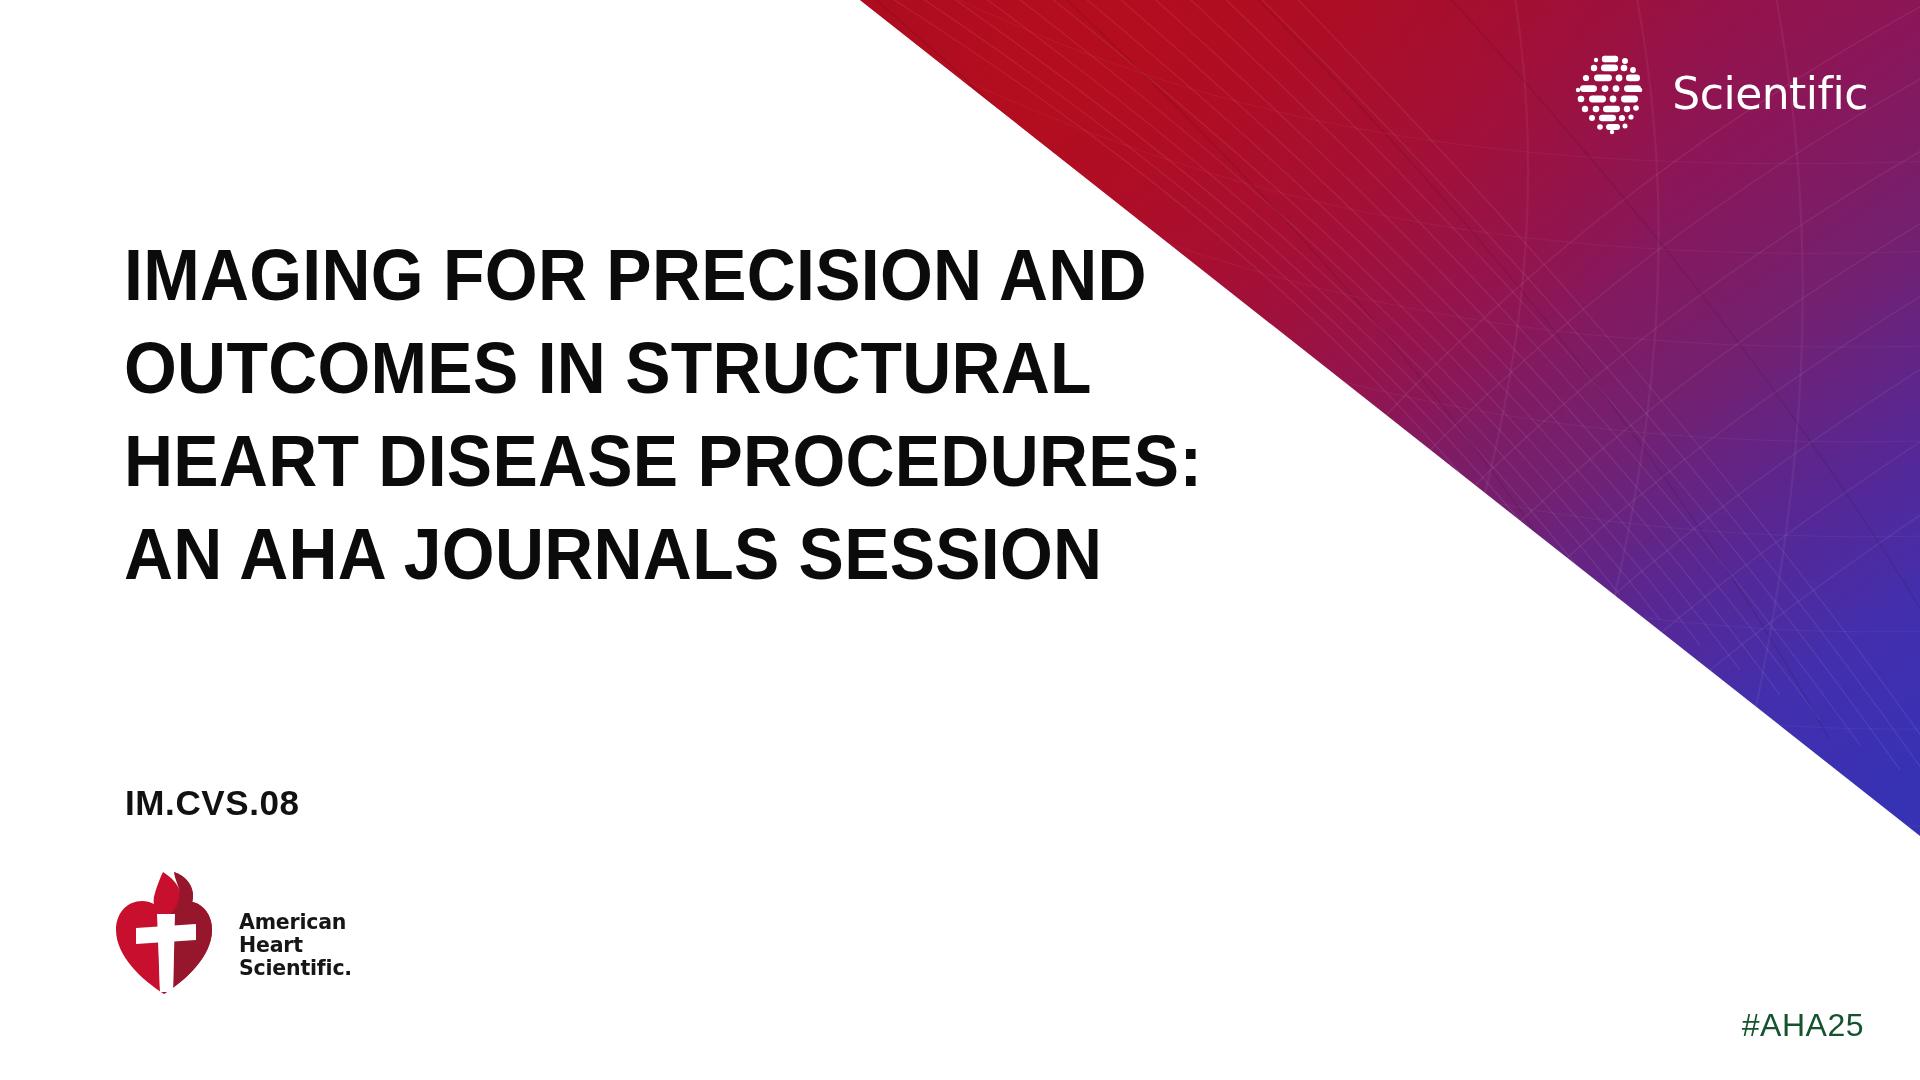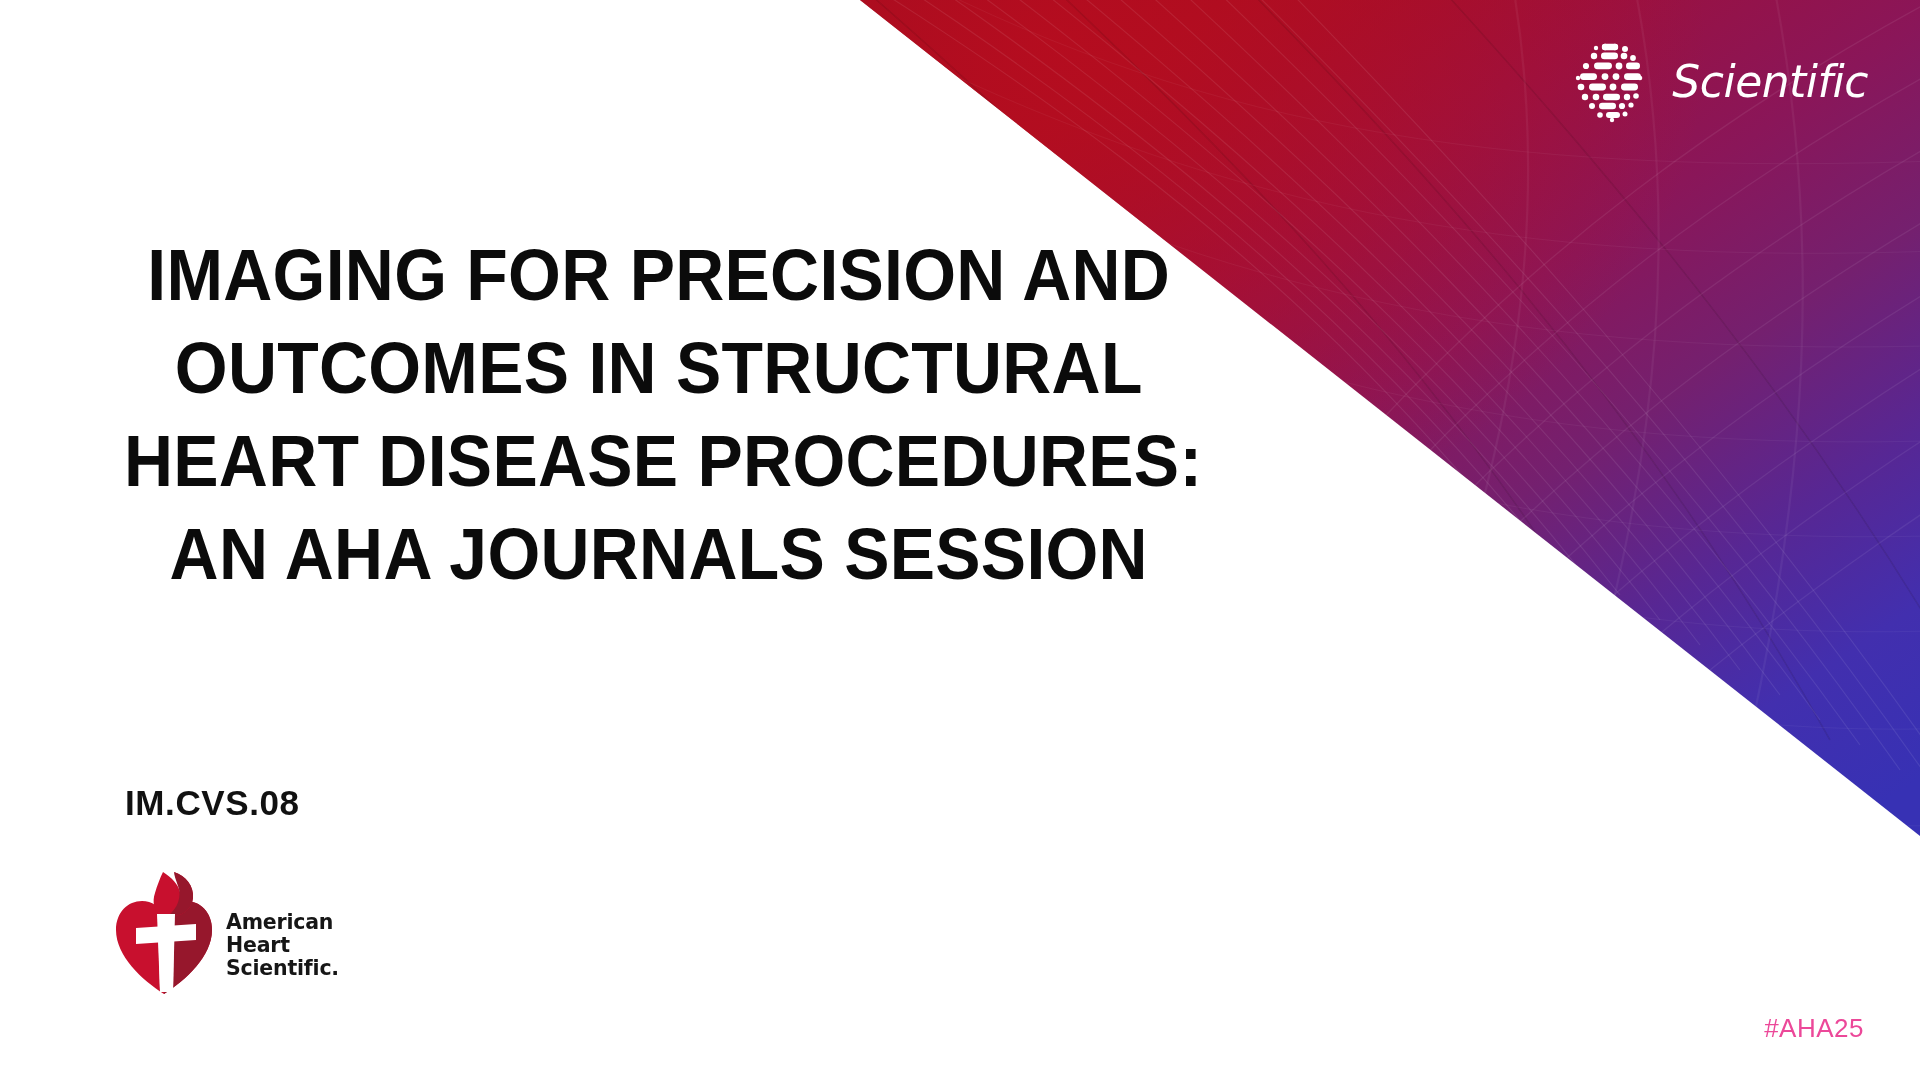--- a/index.html
+++ b/index.html
@@ -102,12 +102,11 @@
   .ss-logo {
     position: absolute;
     right: 52px;
-    top: 40px;
+    top: 52px;
     display: flex;
     align-items: center;
     gap: 22px;
     z-index: 5;
-    font-style: italic;
   }
   .ss-globe { width: 78px; height: 84px; flex: 0 0 auto; }
   .ss-text { line-height: 1; }

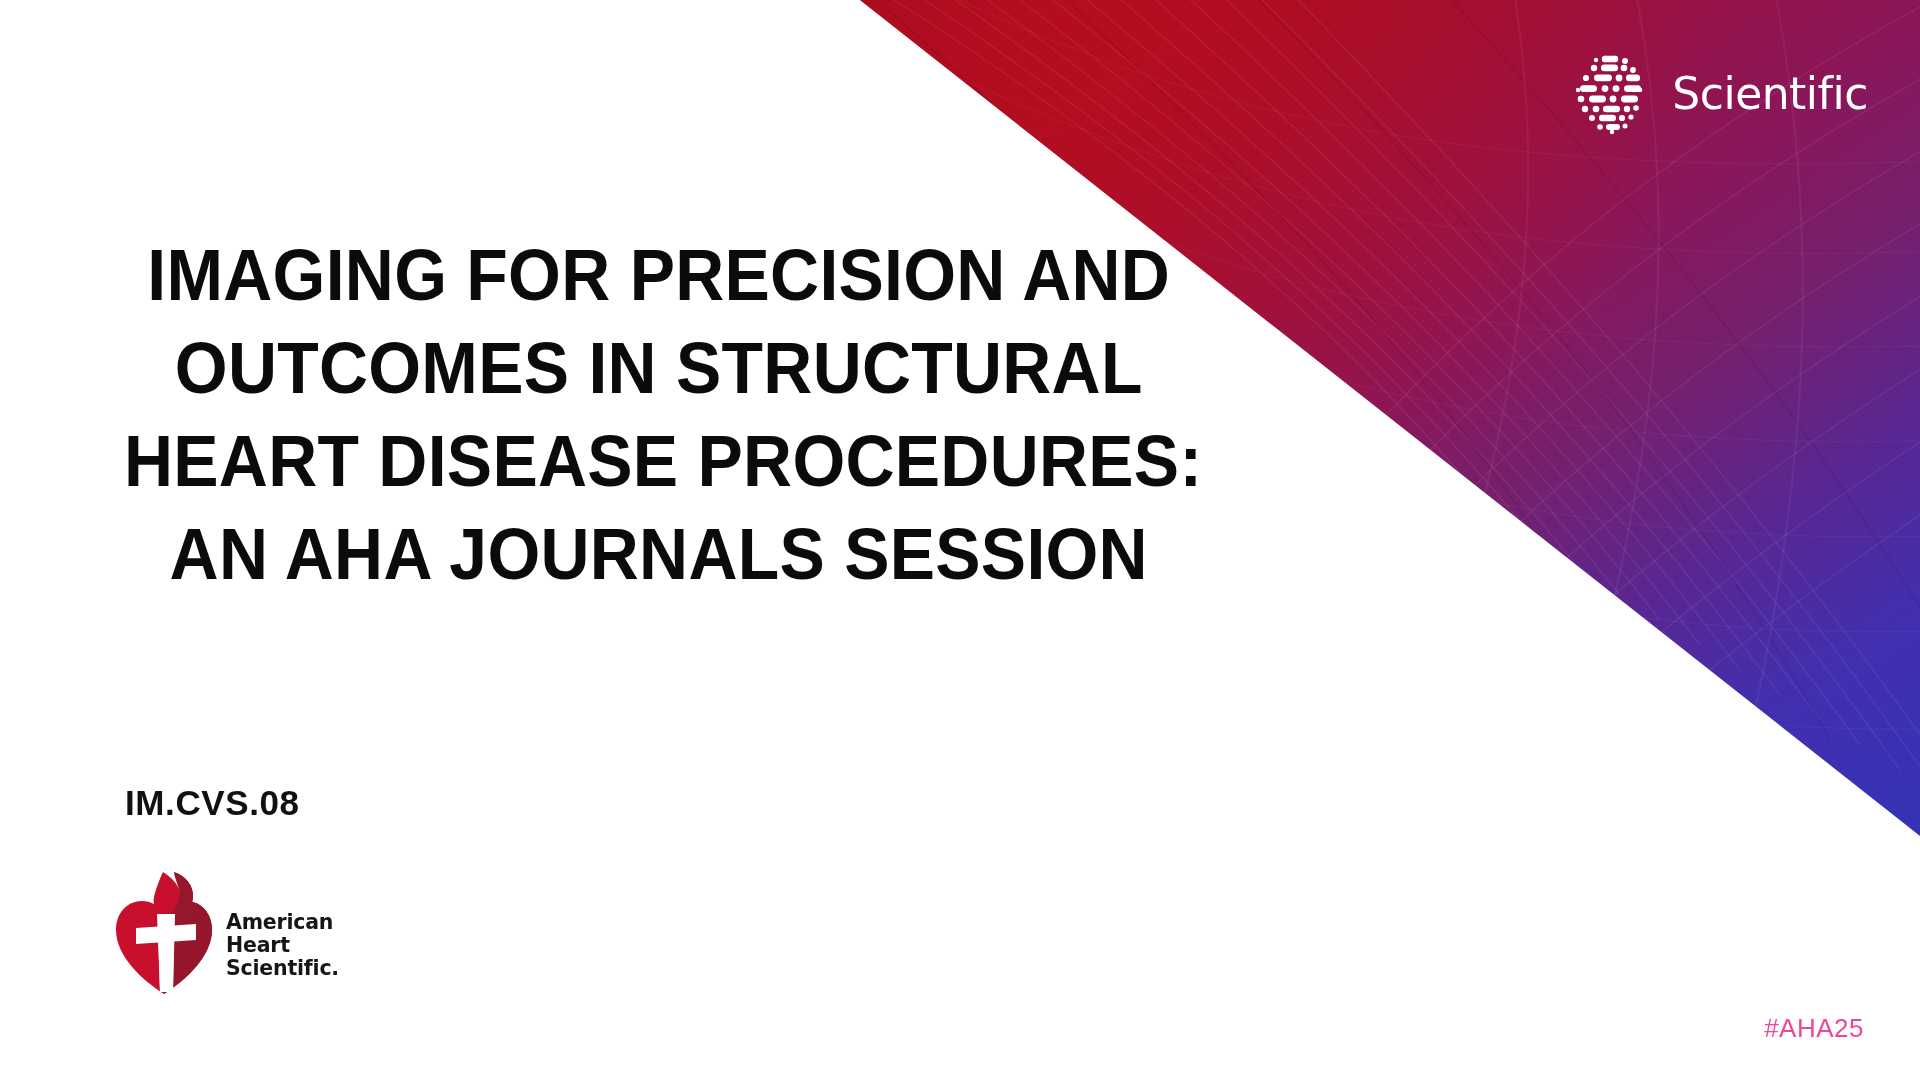--- a/index.html
+++ b/index.html
@@ -45,7 +45,6 @@
     top: 228px;
     width: 1150px;
     z-index: 2;
-    text-align: center;
   }
   .title-line {
     font-family: "Liberation Sans Narrow", "Liberation Sans", sans-serif;

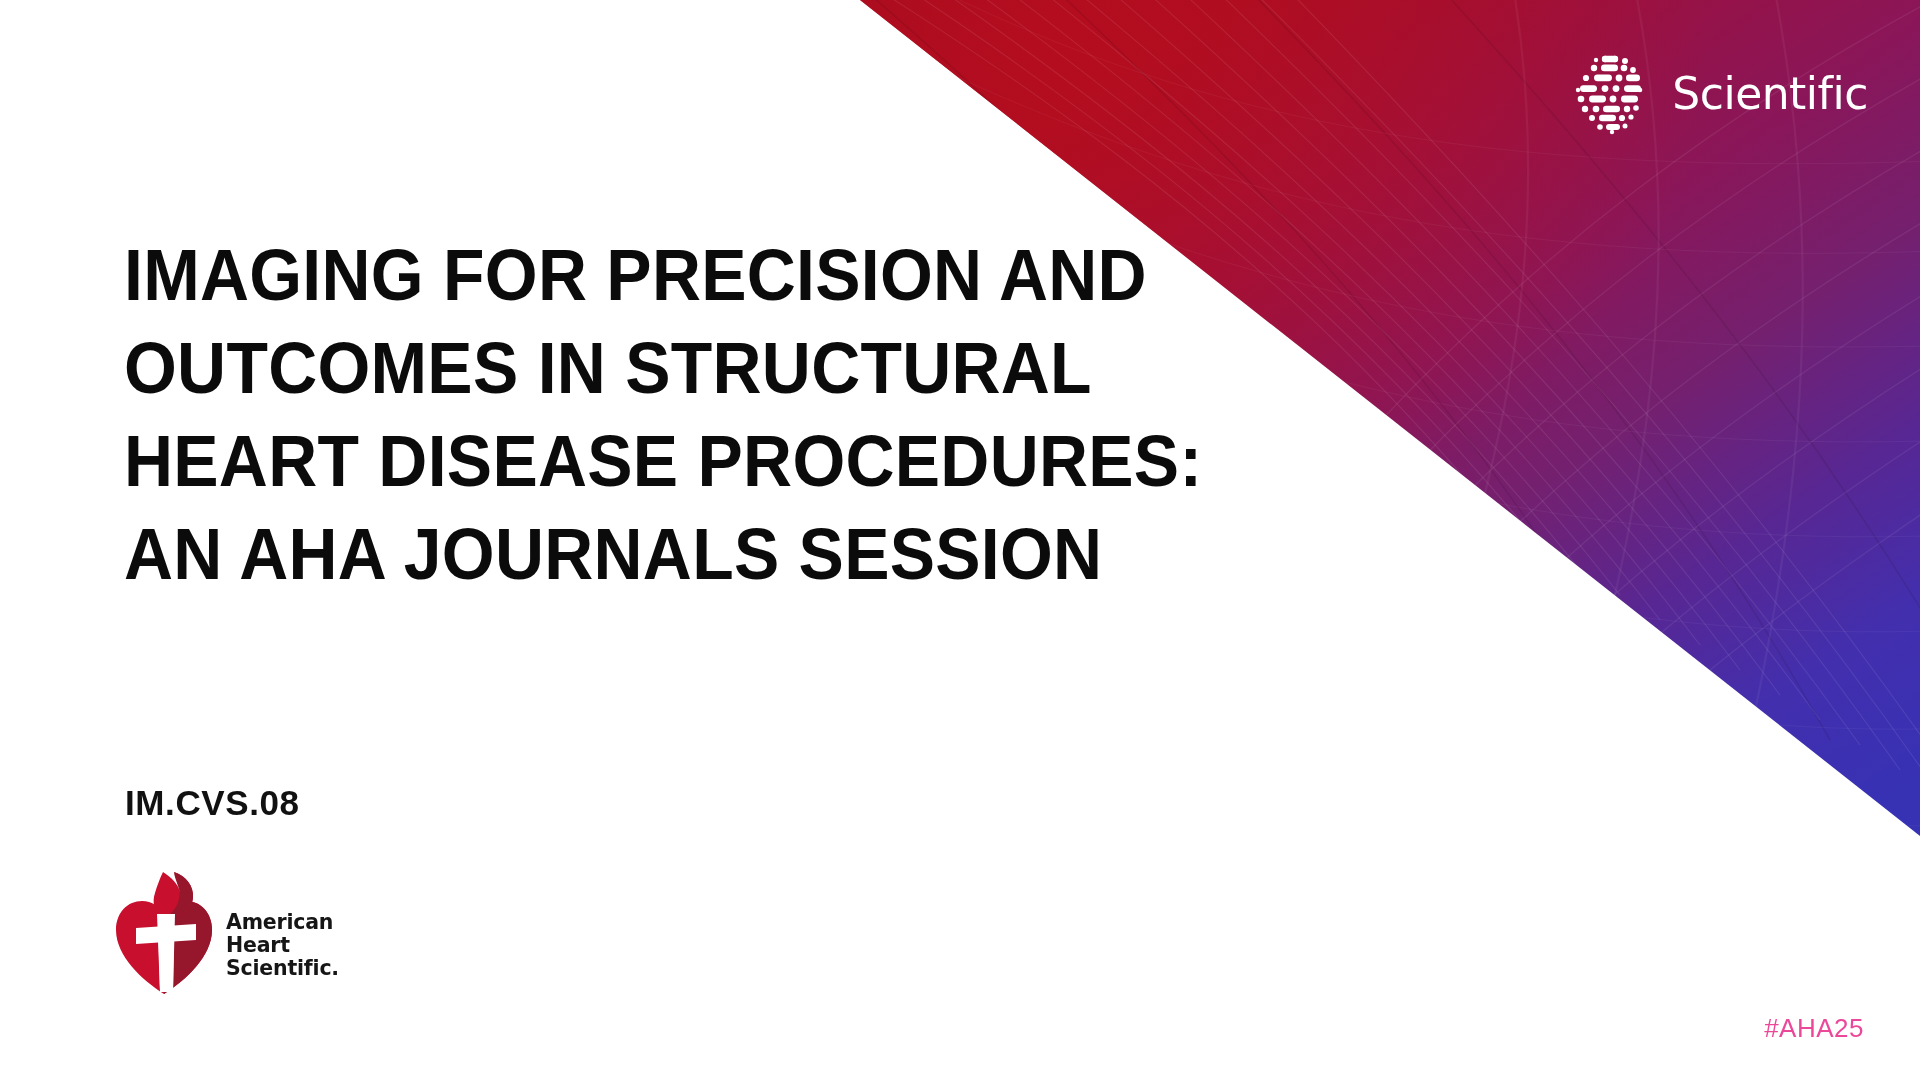--- a/index.html
+++ b/index.html
@@ -78,7 +78,7 @@
     top: 868px;
     display: flex;
     align-items: center;
-    gap: 10px;
+    gap: 23px;
     z-index: 2;
   }
   .aha-mark {

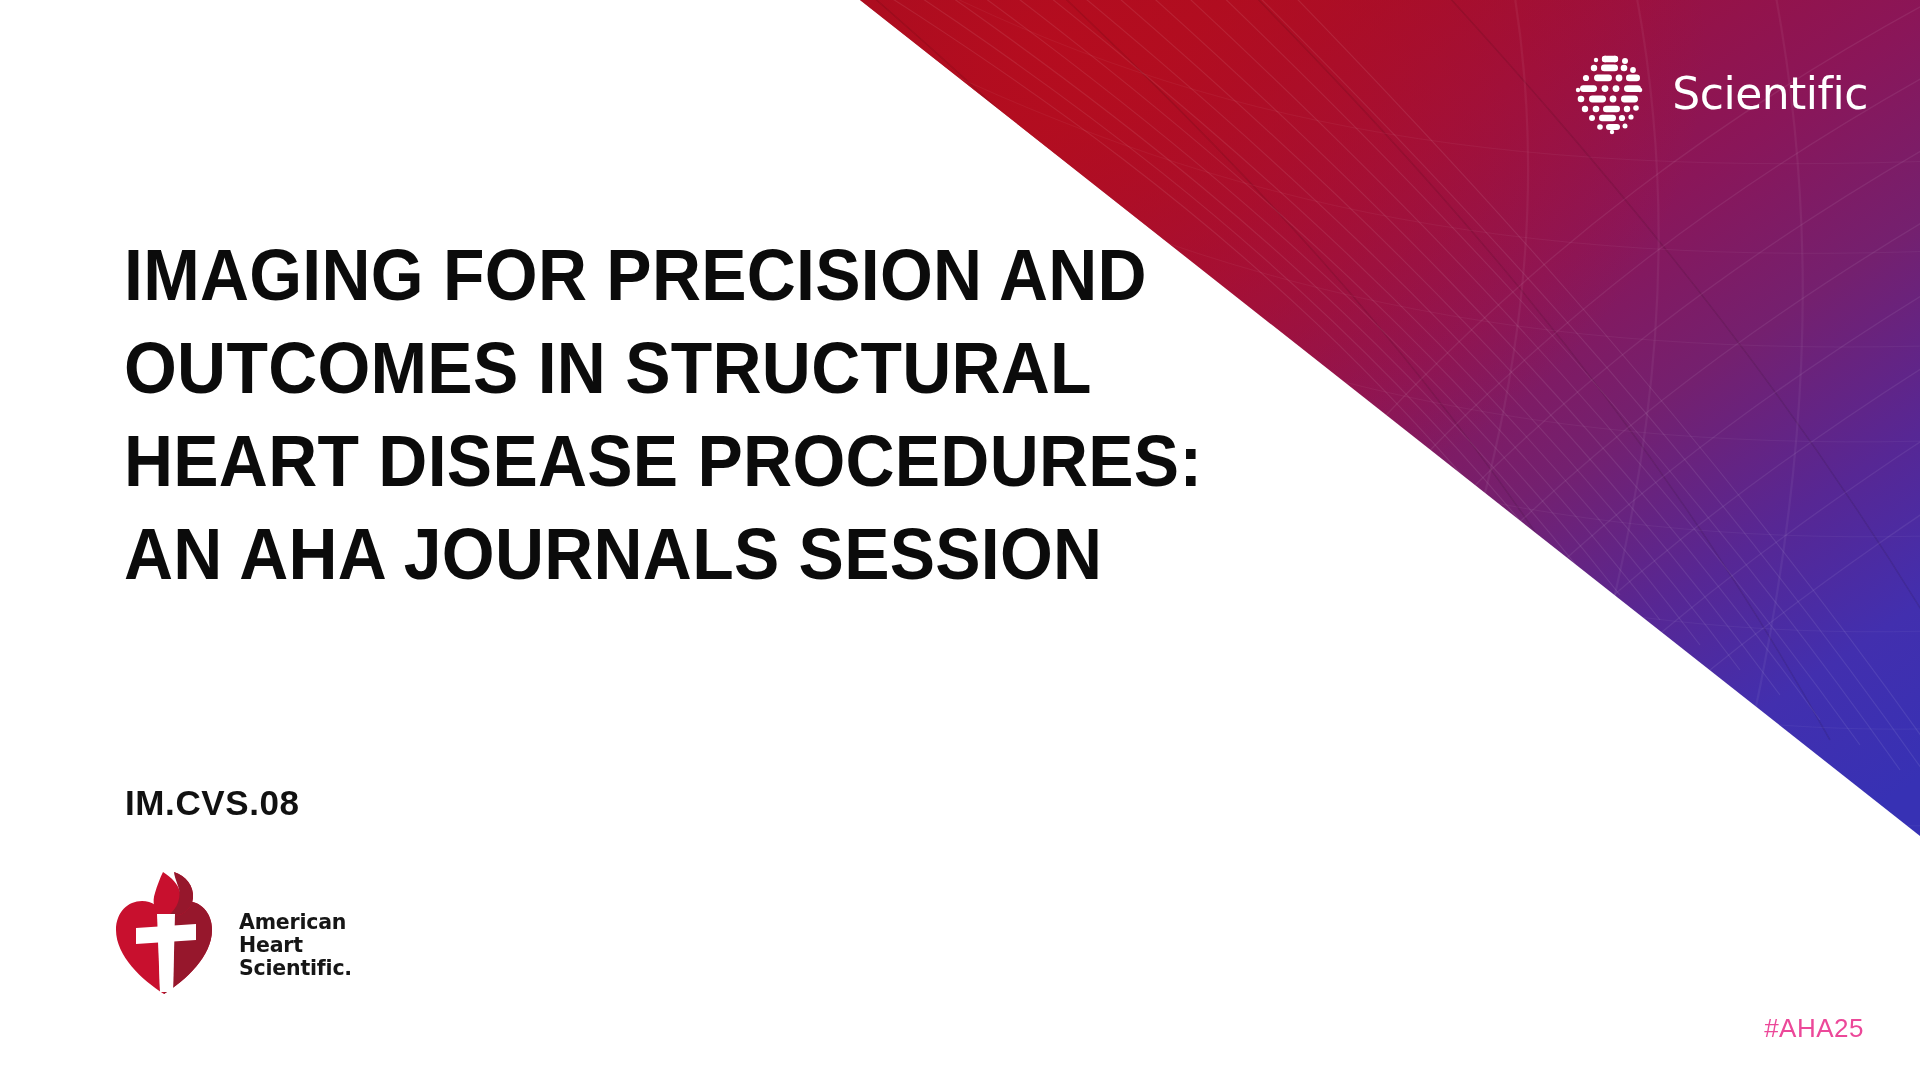--- a/index.html
+++ b/index.html
@@ -134,9 +134,9 @@
     bottom: 36px;
     font-family: "Liberation Sans", sans-serif;
     font-weight: 400;
-    font-size: 26px;
+    font-size: 32px;
     letter-spacing: 0.5px;
-    color: #ec4899;
+    color: #14532d;
     z-index: 6;
   }
 </style>

